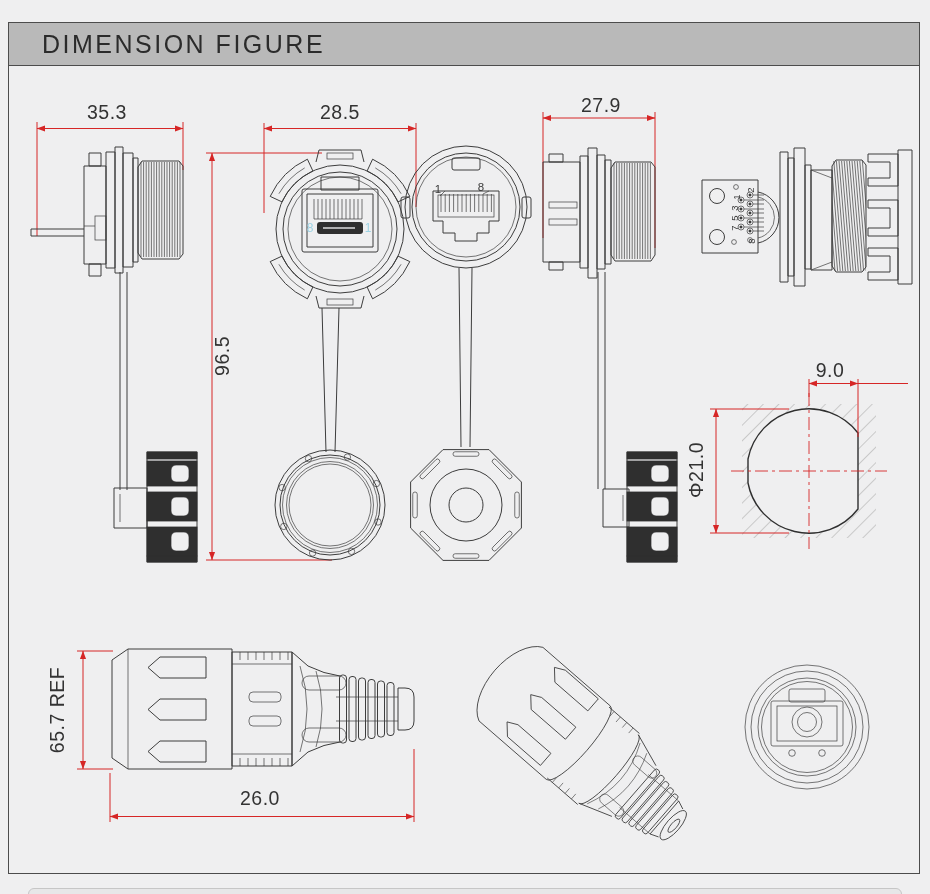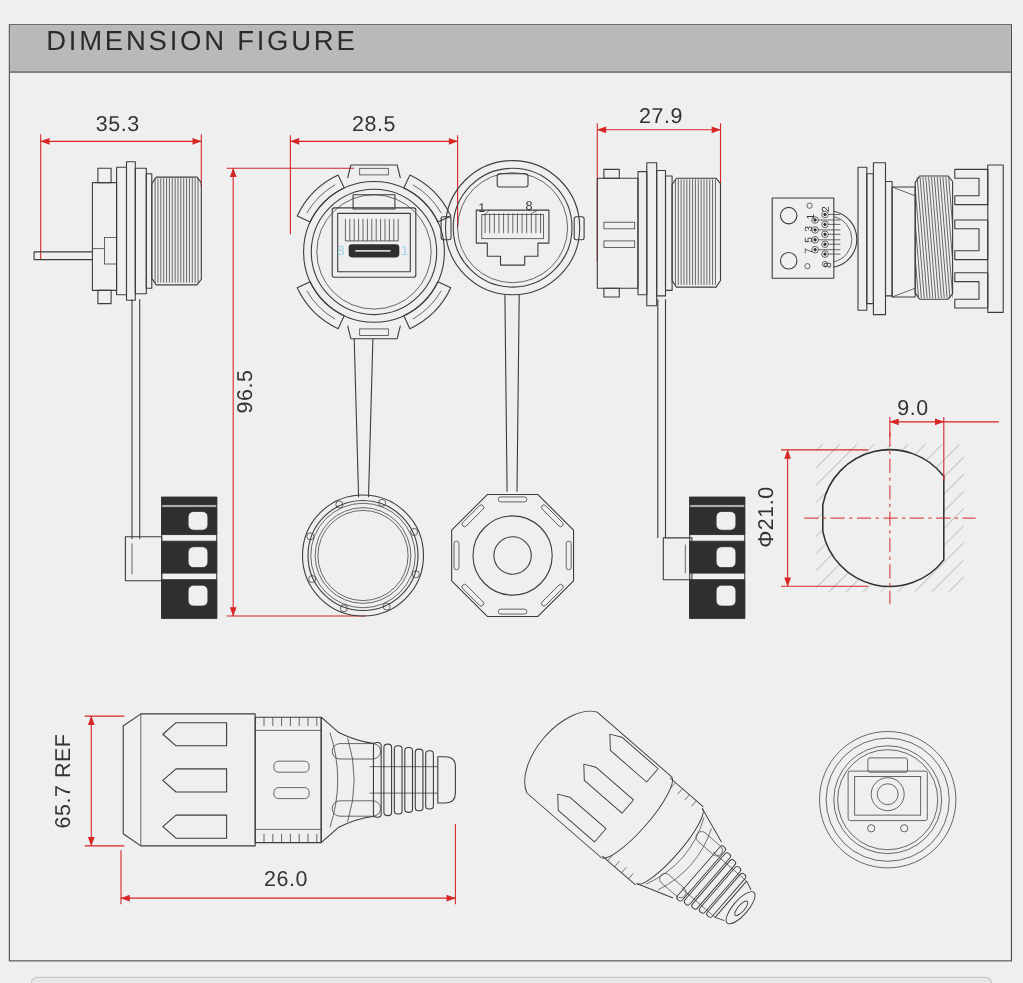--- a/index.html
+++ b/index.html
@@ -8,7 +8,7 @@
   .sheet{position:absolute;left:8px;top:22px;width:912px;height:852px;
          border:1.6px solid #4c4c4c;background:#efeff0;box-sizing:border-box;}
   .titlebar{position:absolute;left:0;top:0;width:100%;height:43px;background:#b9b9b9;
-            border-bottom:1.6px solid #4c4c4c;box-sizing:border-box;display:flex;}
+            border-bottom:1.6px solid #4c4c4c;box-sizing:border-box;display:flex;align-items:center;}
   .titlebar span{margin-left:33px;font-size:25px;letter-spacing:2.5px;color:#2b2b2b;}
   .art{position:absolute;left:0;top:0;width:930px;height:894px;}
   .footer-sliver{position:absolute;left:28px;right:28px;top:888px;height:14px;

